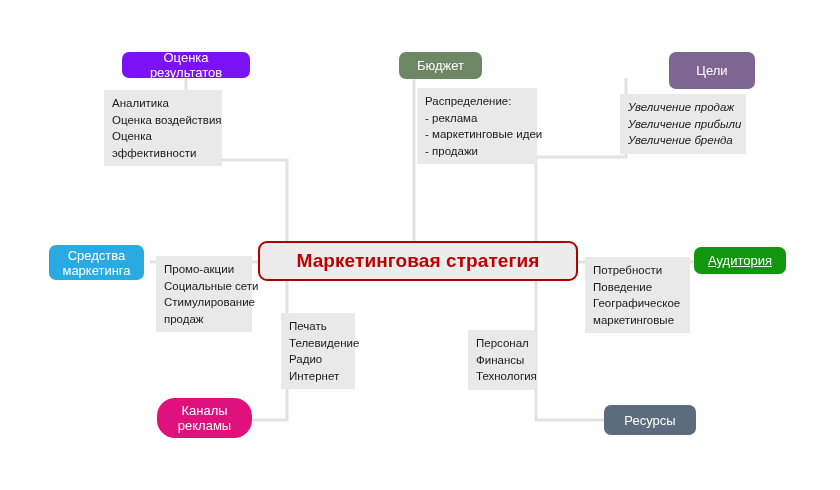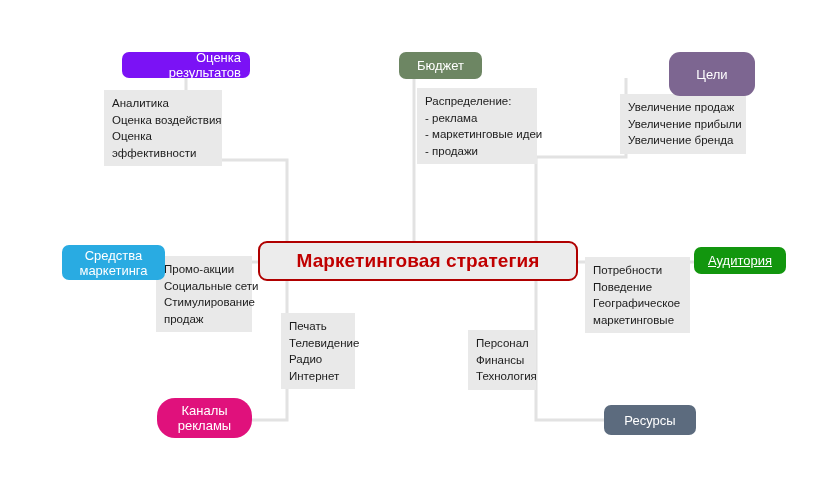--- a/index.html
+++ b/index.html
@@ -89,7 +89,7 @@
     </g>
   </svg>
 
-  <div class="node" style="left:122px; top:52px; width:128px; height:26px; background:#7B12F5;text-align:right;">
+  <div class="node" style="left:122px; top:52px; width:128px; height:26px; background:#7B12F5;">
     <span>Оценка результатов</span>
   </div>
   <div class="detail right" style="left:104px; top:90px; width:118px;">

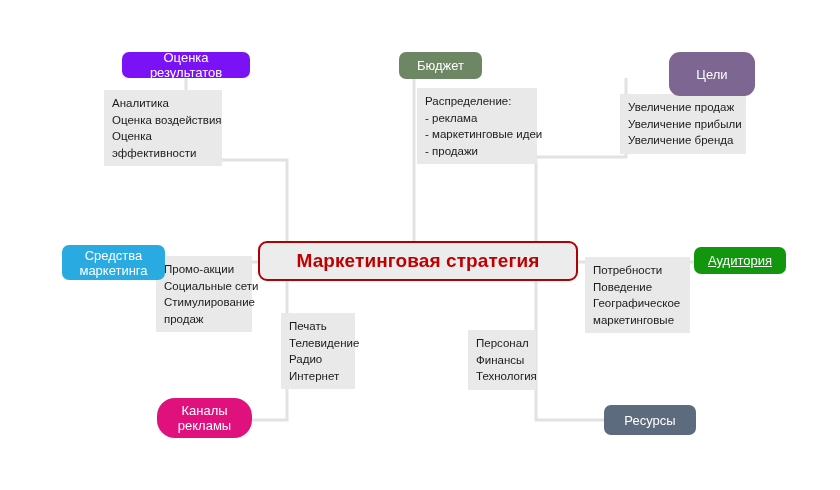--- a/index.html
+++ b/index.html
@@ -109,7 +109,7 @@
     <div>- продажи</div>
   </div>
 
-  <div class="node" style="left:669px; top:52px; width:86px; height:44px; background:#7D6691;border-radius:11px;">
+  <div class="node" style="left:669px; top:52px; width:86px; height:37px; background:#7D6691;">
     <span>Цели</span>
   </div>
   <div class="detail left" style="left:620px; top:94px; width:126px;">

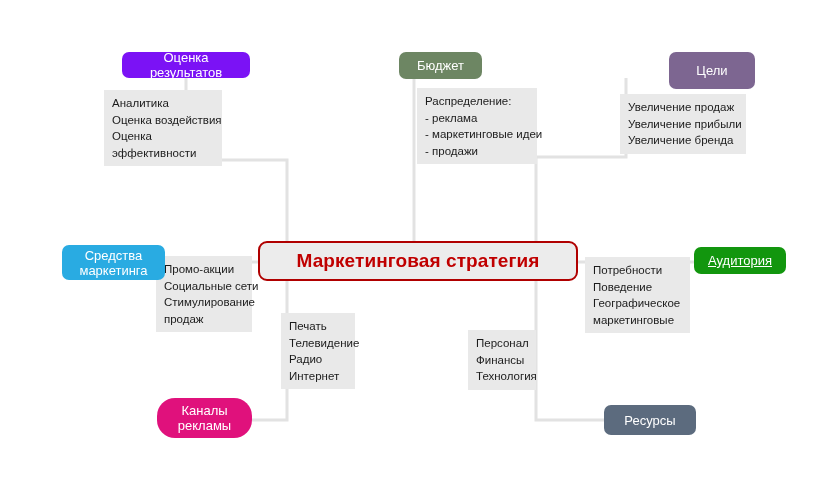--- a/index.html
+++ b/index.html
@@ -112,7 +112,7 @@
   <div class="node" style="left:669px; top:52px; width:86px; height:37px; background:#7D6691;">
     <span>Цели</span>
   </div>
-  <div class="detail left" style="left:620px; top:94px; width:126px;">
+  <div class="detail left" style="left:620px; top:94px; width:126px;font-style:italic;">
     <div>Увеличение продаж</div>
     <div>Увеличение прибыли</div>
     <div>Увеличение бренда</div>

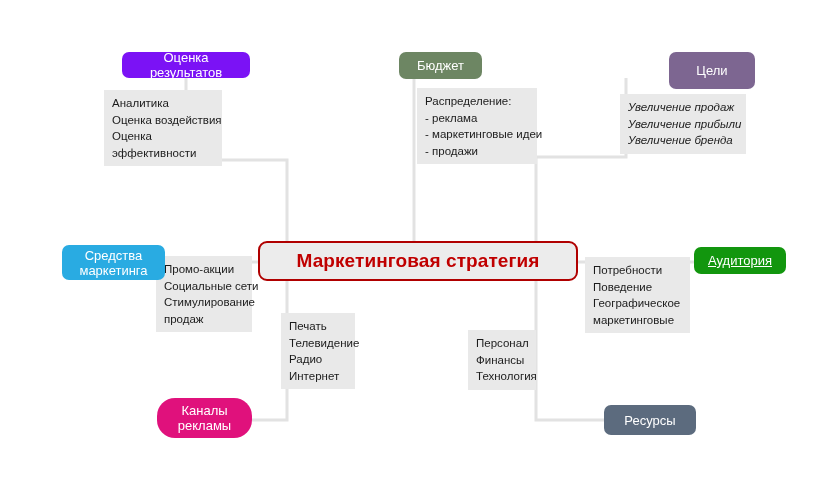--- a/index.html
+++ b/index.html
@@ -118,7 +118,7 @@
     <div>Увеличение бренда</div>
   </div>
 
-  <div class="node wrap" style="left:62px; top:245px; width:103px; height:35px; background:#29ABE2;">
+  <div class="node wrap" style="left:49px; top:245px; width:95px; height:35px; background:#29ABE2;">
     <span>Средства маркетинга</span>
   </div>
   <div class="detail left" style="left:156px; top:256px; width:96px;">

